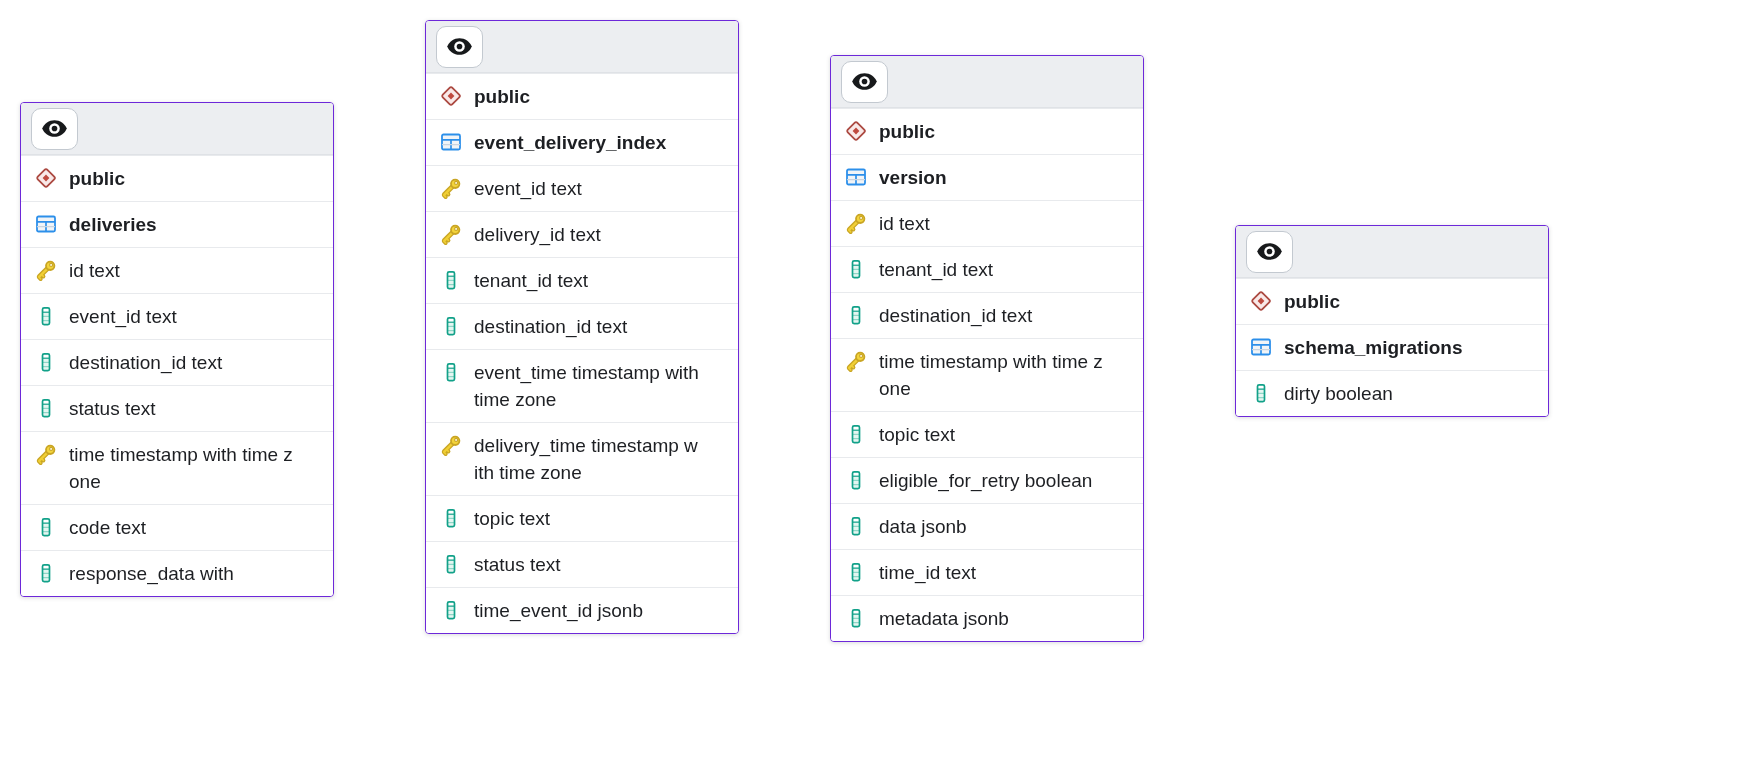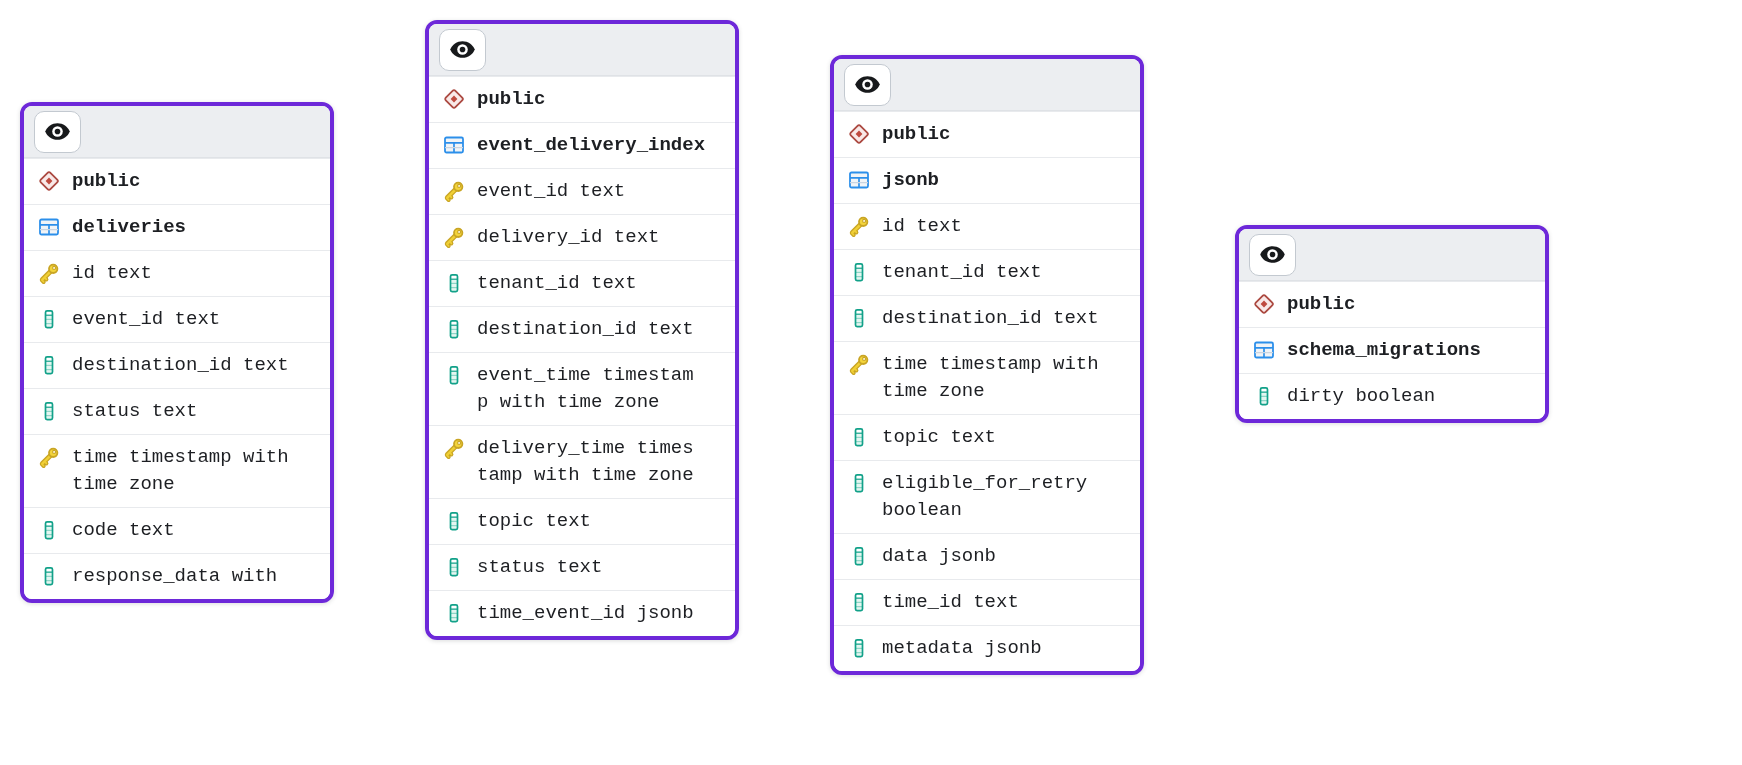--- a/index.html
+++ b/index.html
@@ -20,12 +20,11 @@
     position: absolute;
     width: 314px;
     background: #ffffff;
-    border: 4px solid #6d28d9;
-    border-radius: 12px;
+    border: 1px solid #6d28d9;
+    border-radius: 4px;
     box-shadow: 0 1px 4px rgba(60,64,67,.18);
     overflow: hidden;
     box-sizing: border-box;
-    font-family: Liberation Mono, monospace;
   }
   .card-1 { left: 20px;   top: 102px; }
   .card-2 { left: 425px;  top: 20px;  }

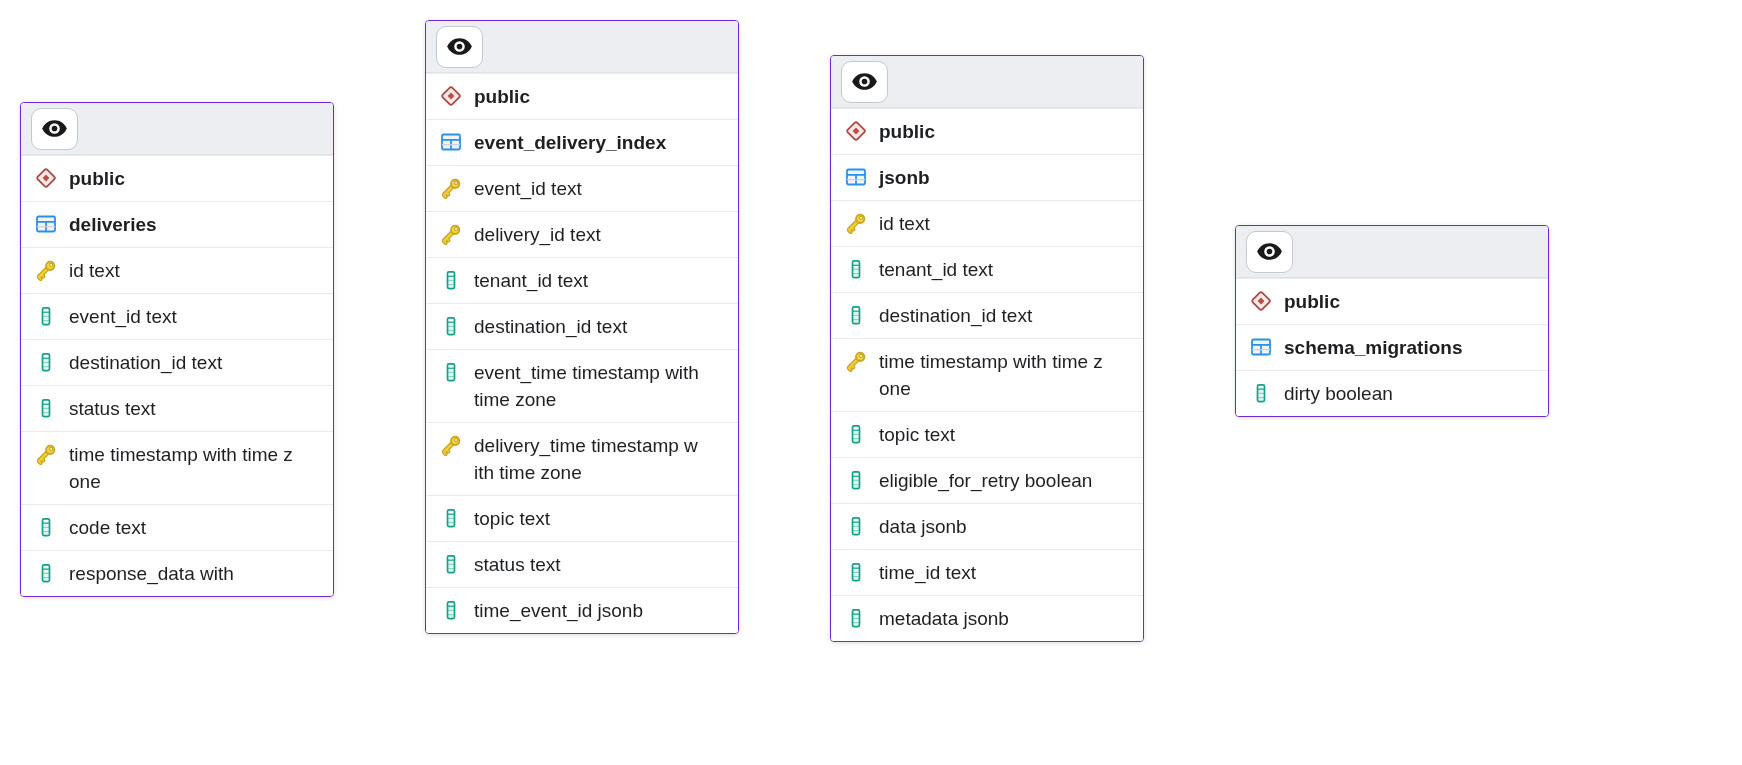--- a/index.html
+++ b/index.html
@@ -408,7 +408,7 @@
             <line x1="3" y1="14.6" x2="21" y2="14.6" stroke="#c9d4e0" stroke-width="1.2"></line>
           </svg>
         </span>
-        <span class="lbl">jsonb</span>
+        <span class="lbl">version</span>
       </div>
       <div class="row">
         <span class="icon">

